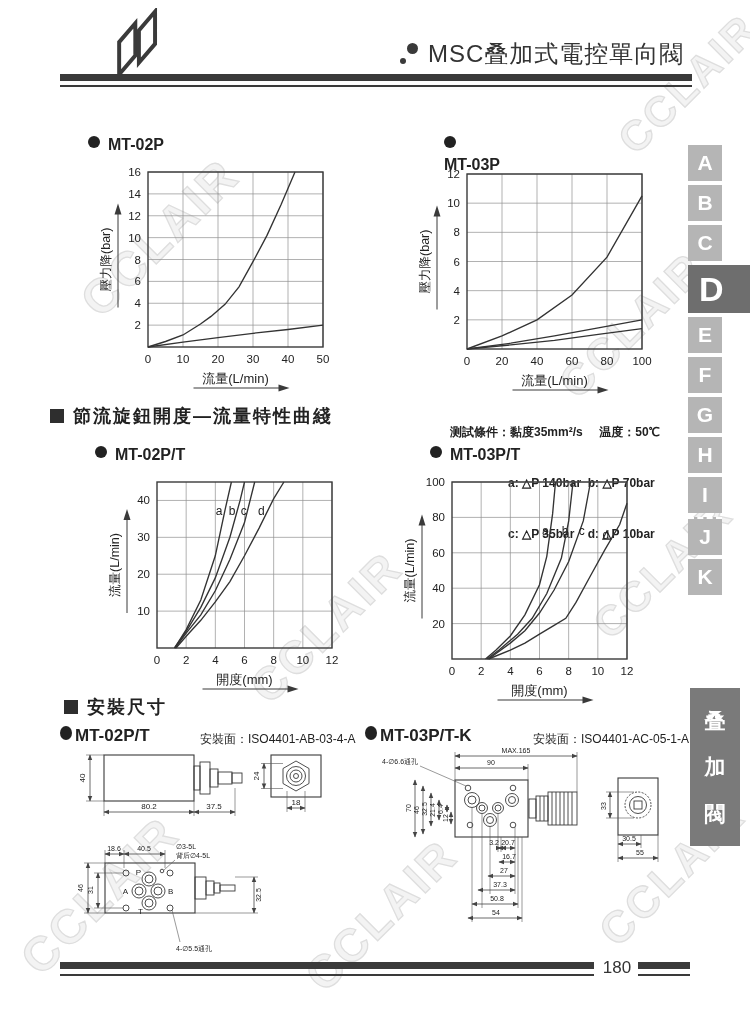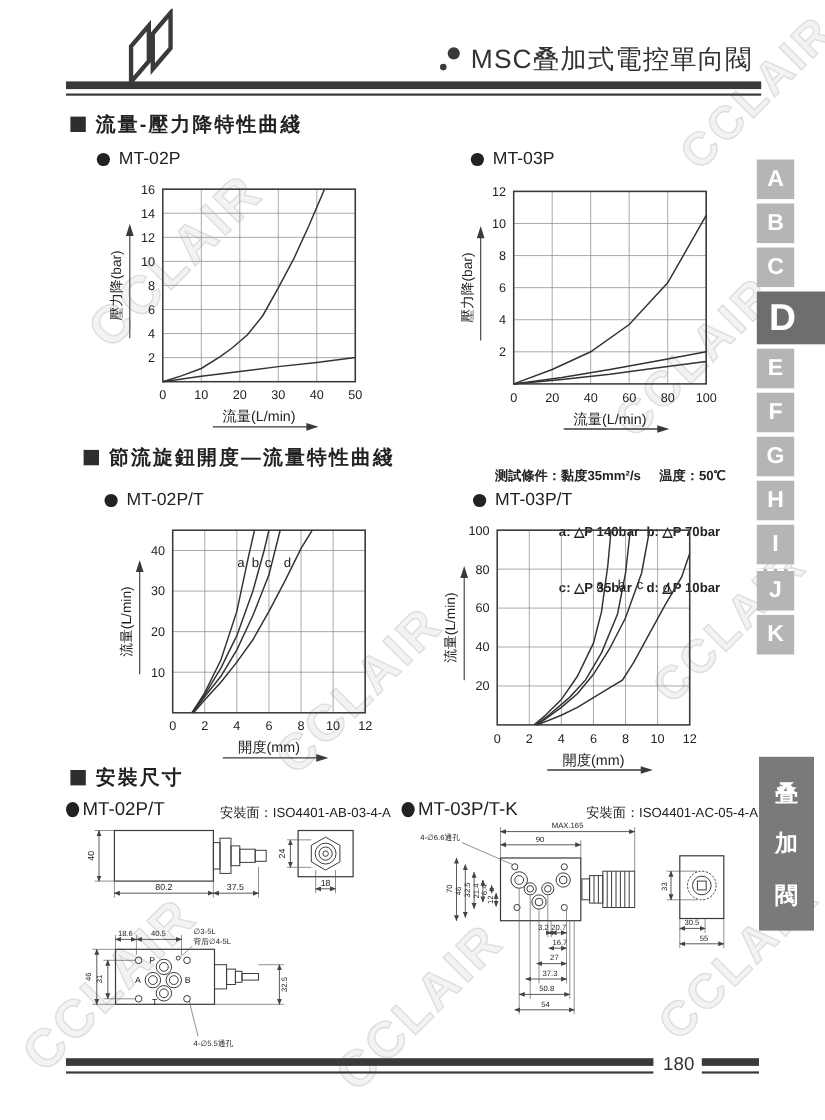--- a/index.html
+++ b/index.html
@@ -87,10 +87,6 @@
   <div class="rule-thick z1" style="left:60px;top:74px;width:632px;"></div>
   <div class="rule-thin z1" style="left:60px;top:85px;width:632px;"></div>
 
-  <div class="sec" style="left:64px;top:101px;">
-    <span class="sq"></span>
-    <span>流量-壓力降特性曲綫</span>
-  </div>
 
   <div class="model" style="left:88px;top:136px;">
     <span class="dot"></span>

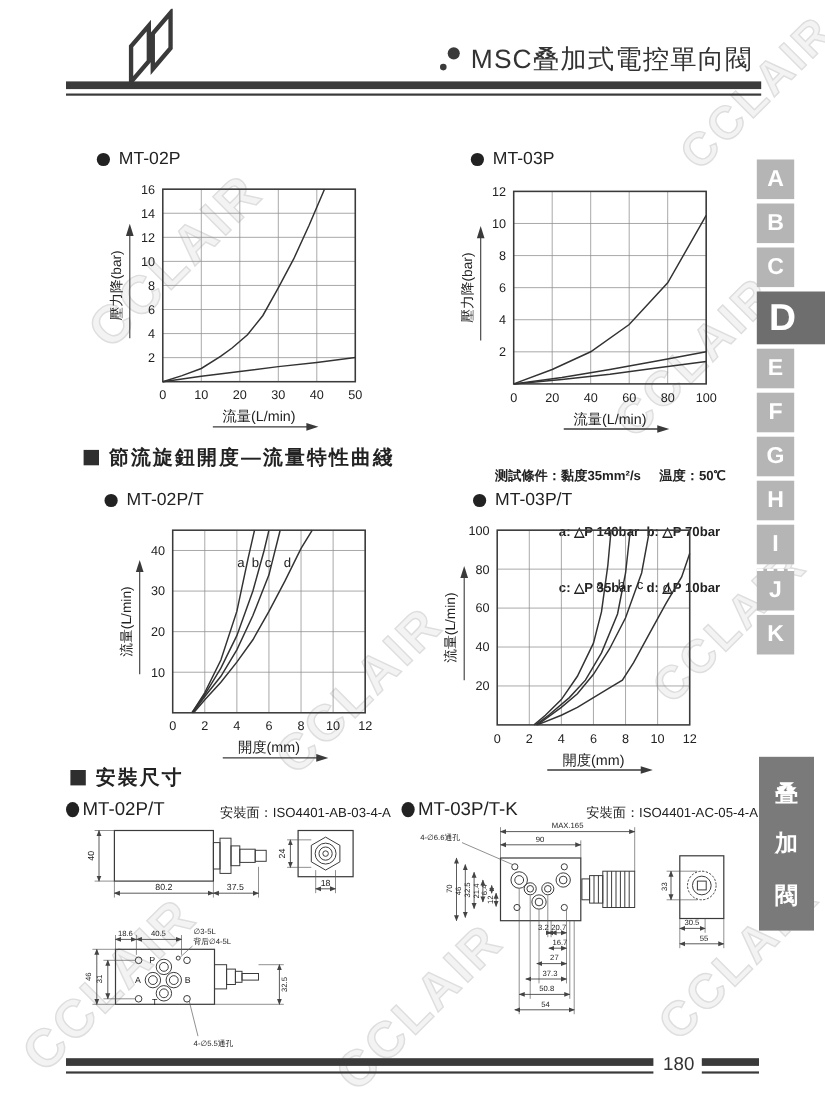--- a/index.html
+++ b/index.html
@@ -25,7 +25,7 @@
   .sec{position:absolute;display:flex;align-items:center;gap:9px;font-weight:bold;font-size:18px;color:#222;letter-spacing:2px;z-index:2;}
   .sq{width:14px;height:14px;background:#2e2e2e;flex:0 0 14px;}
 
-  .model{position:absolute;display:flex;align-items:center;gap:8px;font-size:16px;color:#222;z-index:2;white-space:nowrap;}
+  .model{position:absolute;display:flex;align-items:flex-start;gap:8px;font-size:16px;color:#222;z-index:2;white-space:nowrap;font-weight:bold;}
   .dot{width:12px;height:12px;border-radius:50%;background:#222;flex:0 0 12px;}
 
   .conds{position:absolute;font-size:12px;font-weight:bold;color:#222;z-index:2;white-space:pre;line-height:17px;}

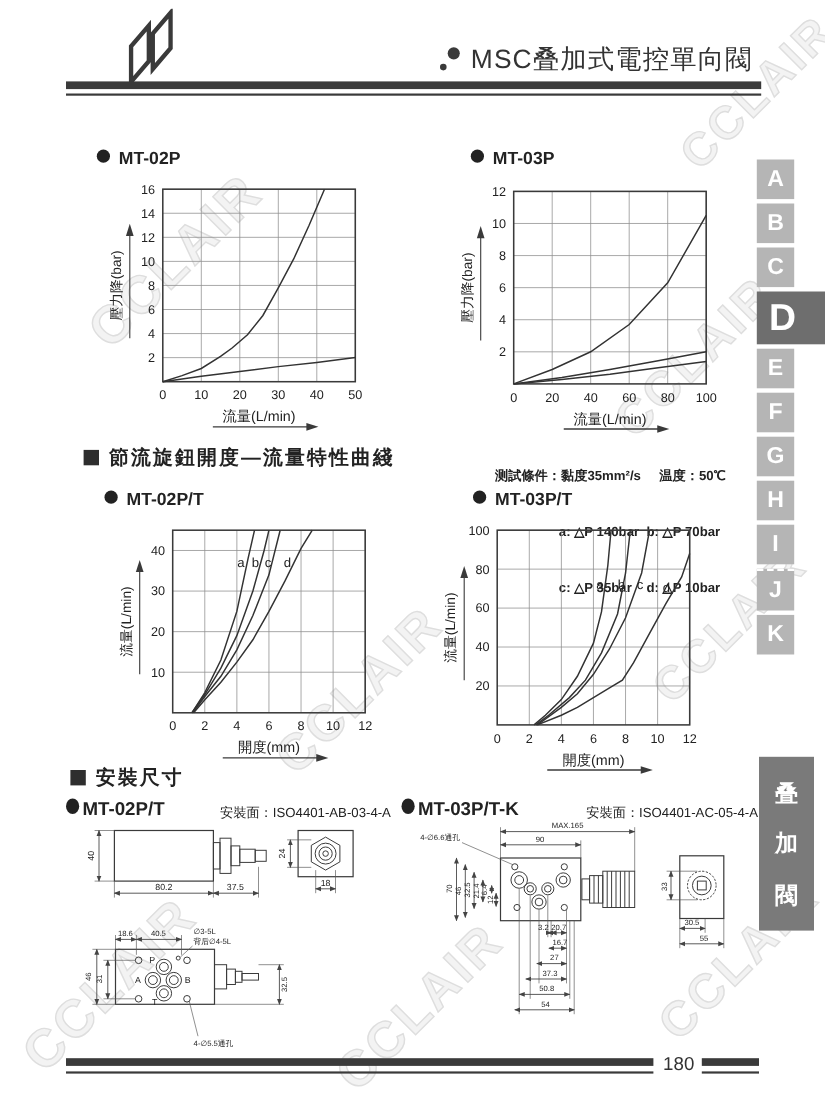--- a/index.html
+++ b/index.html
@@ -92,7 +92,7 @@
     <span class="dot"></span>
     <span>MT-02P</span>
   </div>
-  <div class="model" style="left:428px;top:136px;">
+  <div class="model" style="left:444px;top:136px;flex-direction:column;">
     <span class="dot"></span>
     <span>MT-03P</span>
   </div>

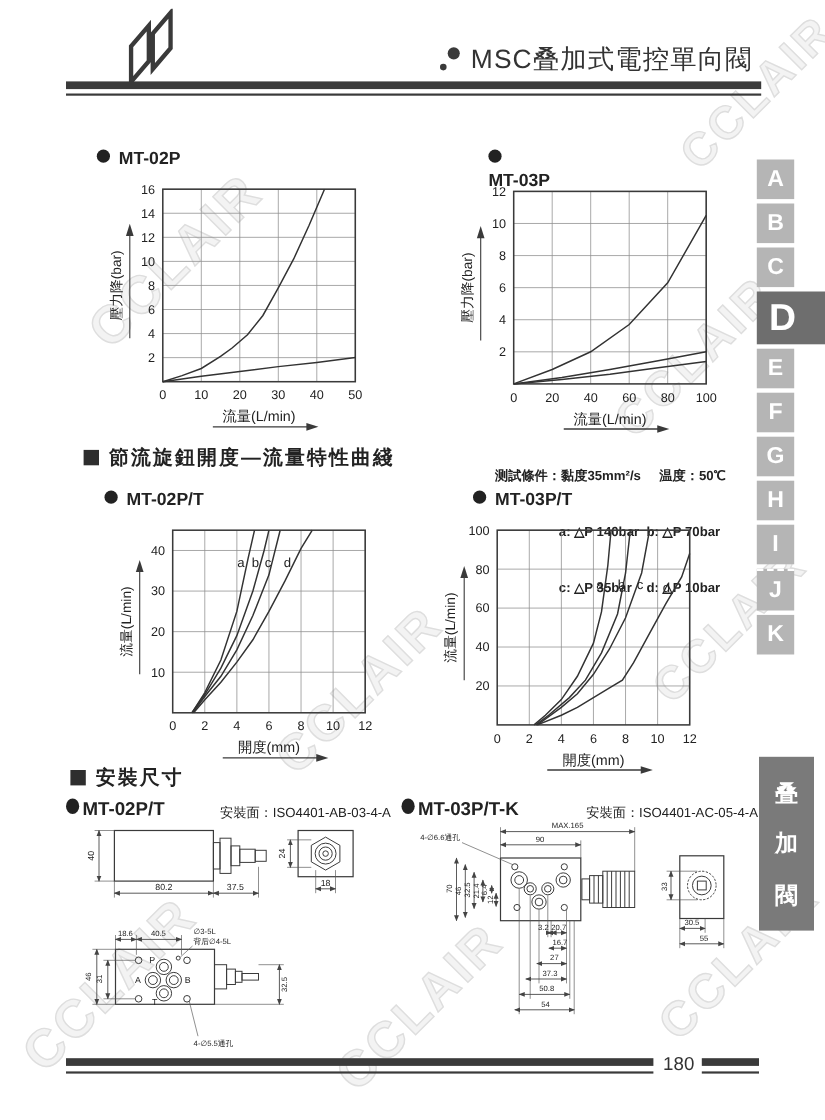--- a/index.html
+++ b/index.html
@@ -171,7 +171,7 @@
         <path d="M219.5,228 L208.5,224.5 L208.5,231.5 Z" fill="#3a3a3a"></path>
       </svg></div>
 
-  <div class="sec" style="left:76px;top:404px;">
+  <div class="sec" style="left:50px;top:404px;">
     <span class="sq"></span>
     <span>節流旋鈕開度—流量特性曲綫</span>
   </div>

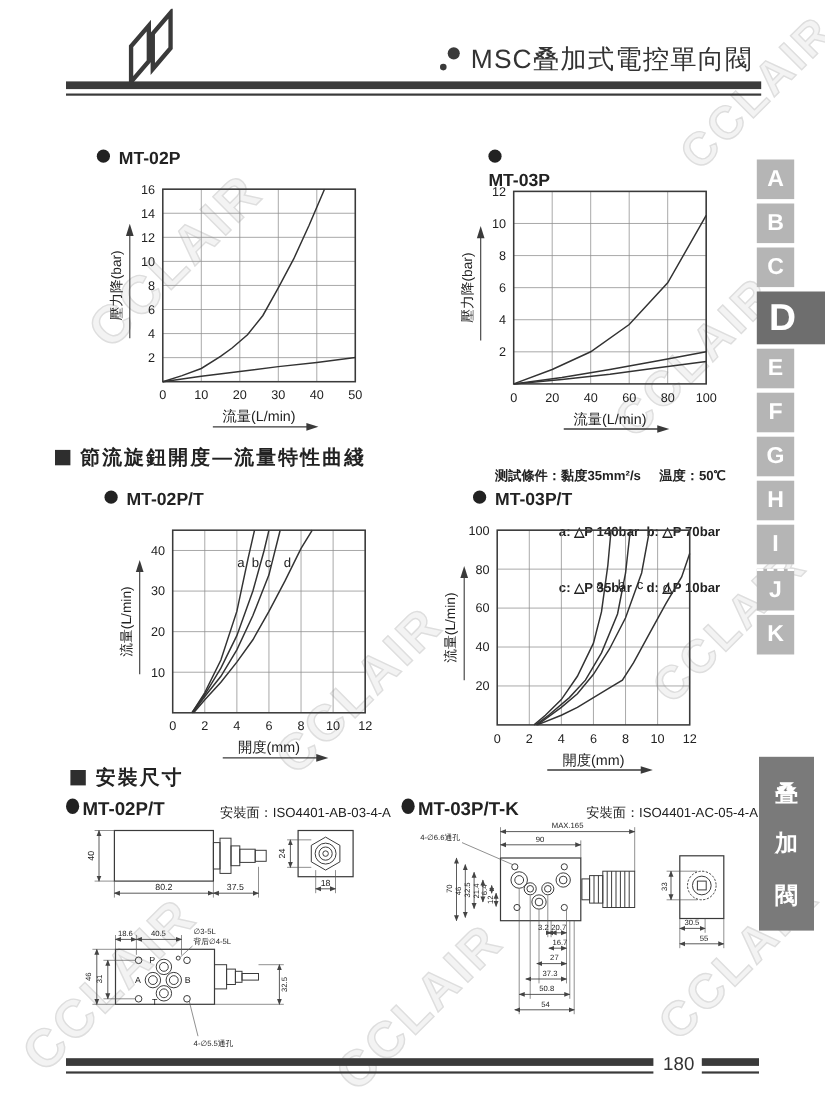--- a/index.html
+++ b/index.html
@@ -284,7 +284,7 @@
     <span class="dot" style="width:14px;height:14px;"></span>
     <span>MT-03P/T-K</span>
   </div>
-  <div class="mount" style="left:505px;top:731px;"><b>安裝面：</b><span>ISO4401-AC-05-4-A</span></div>
+  <div class="mount" style="left:505px;top:731px;"><b>安裝面：</b><span>ISO4401-AC-05-1-A</span></div>
 
   <svg class="abs z1" style="left:58px;top:742px;" width="290" height="103" viewBox="0 0 290 103">
     <defs>

